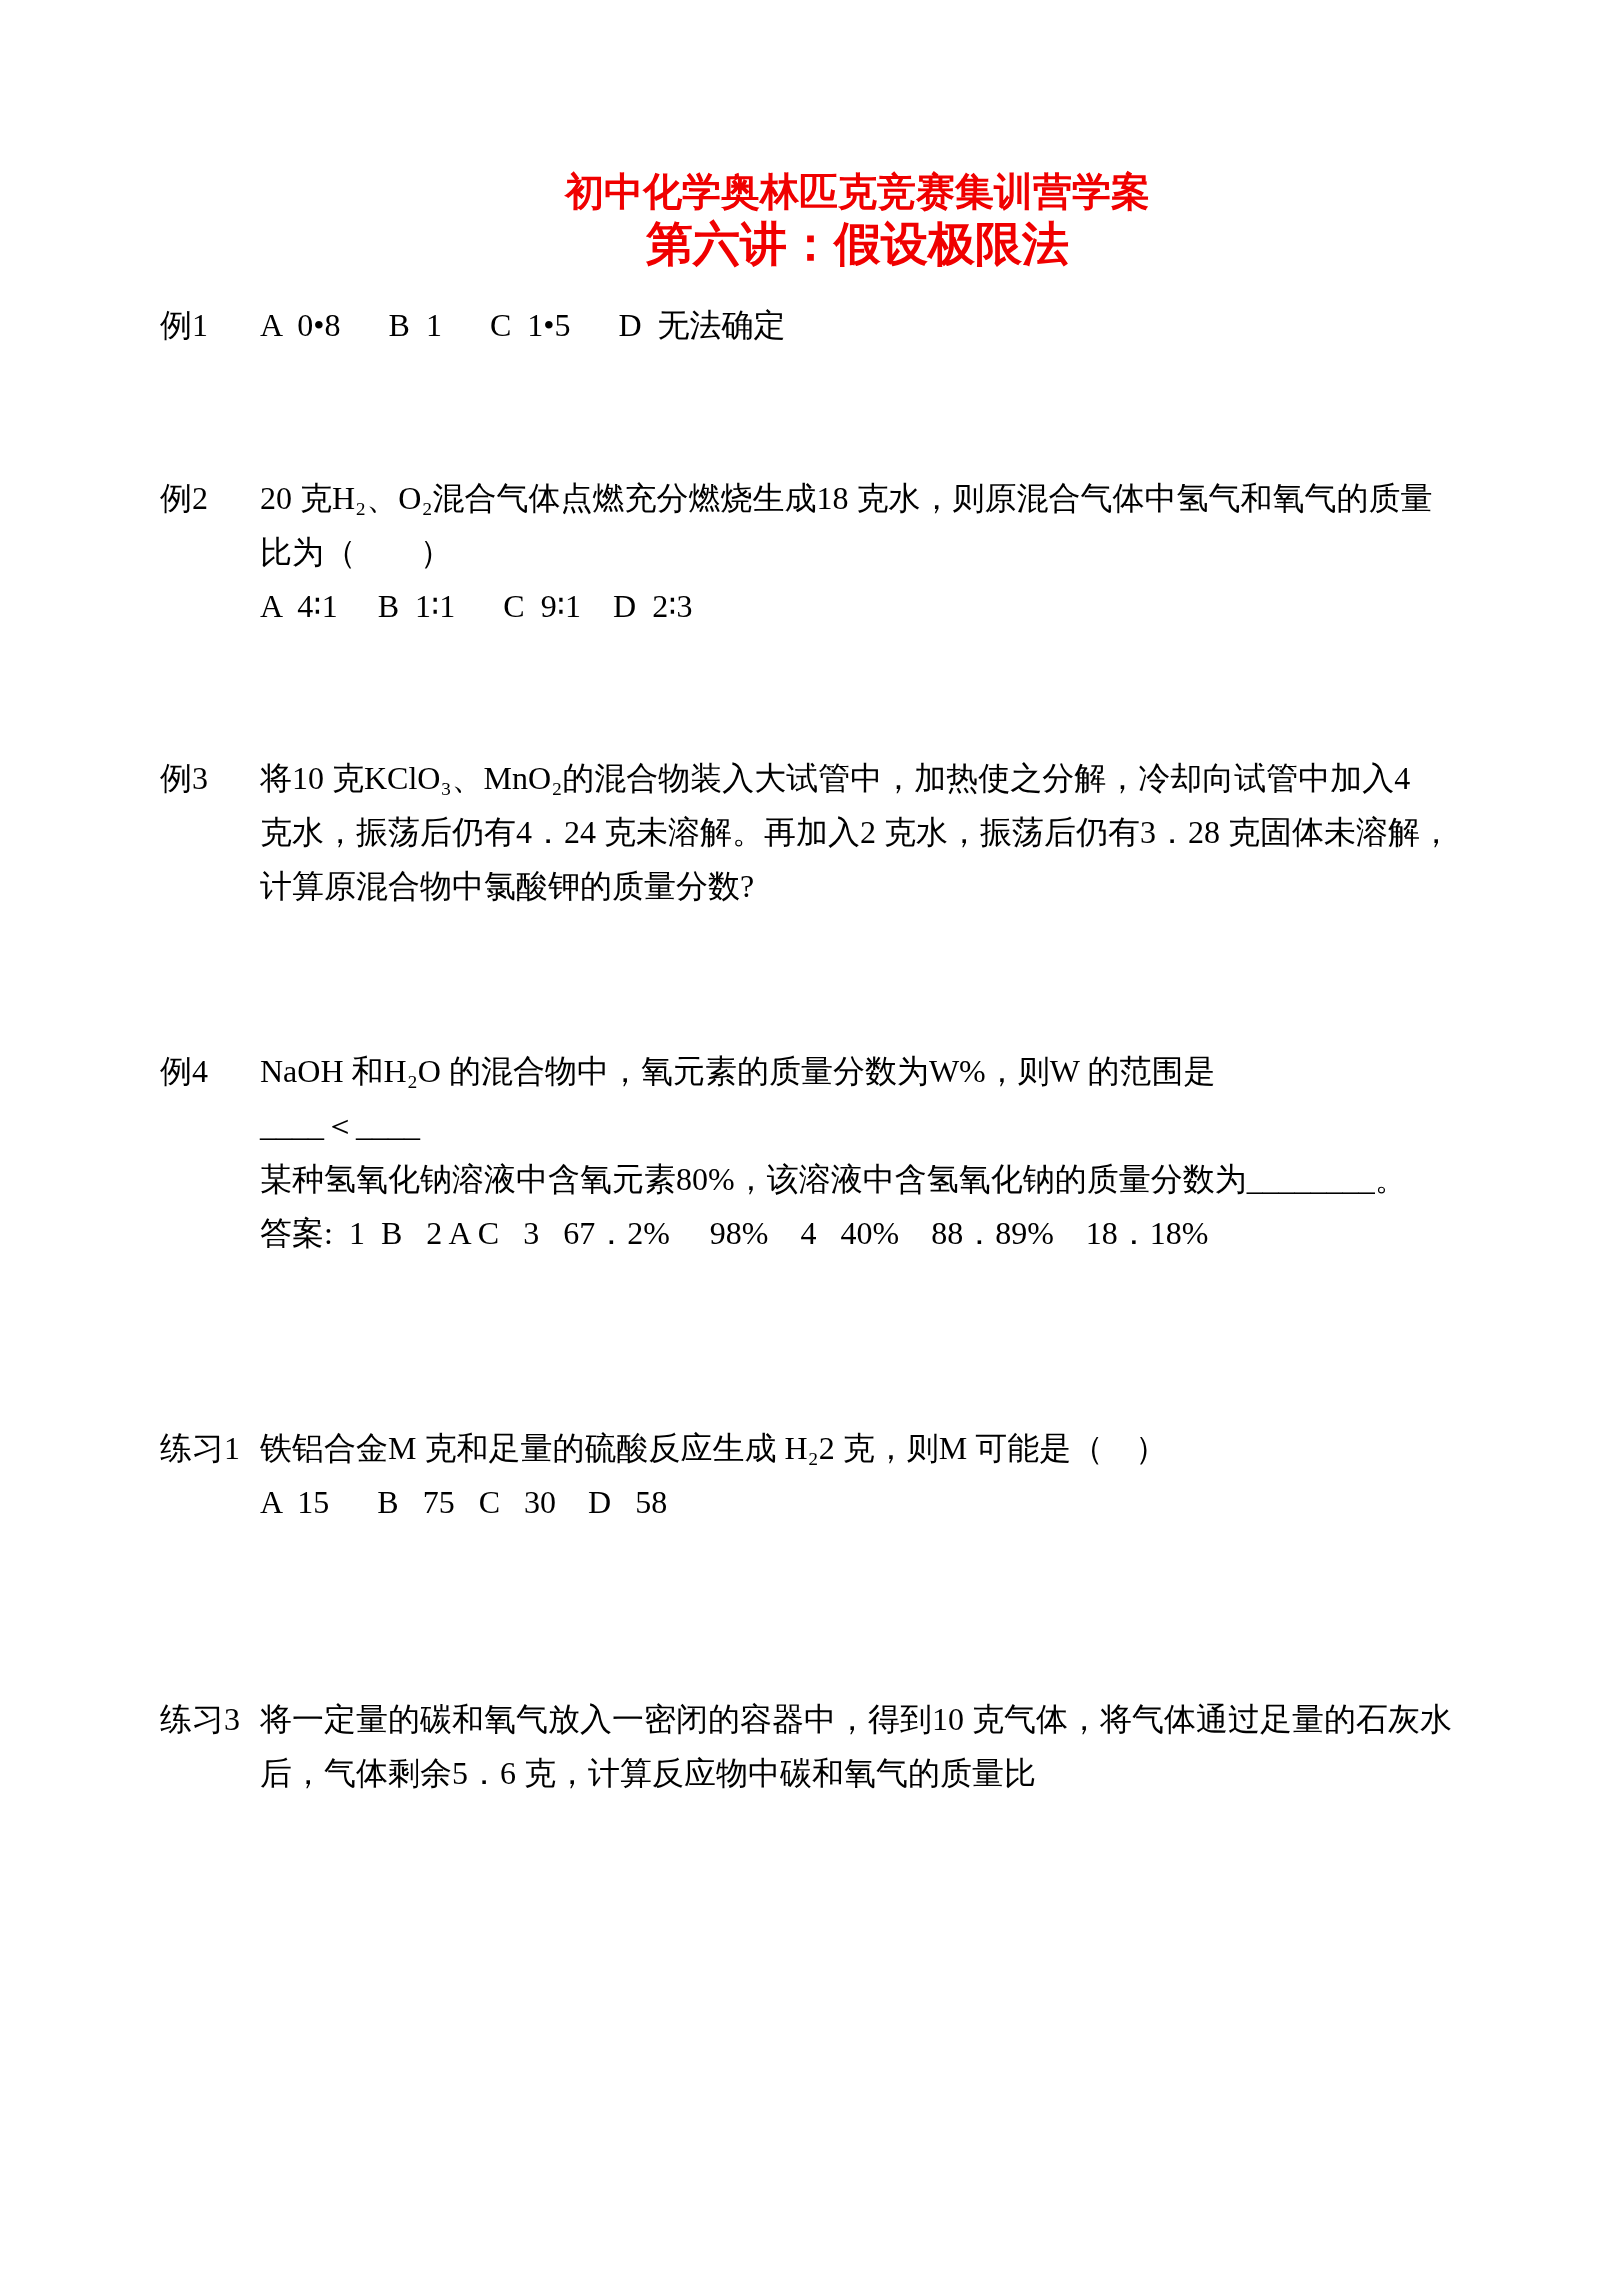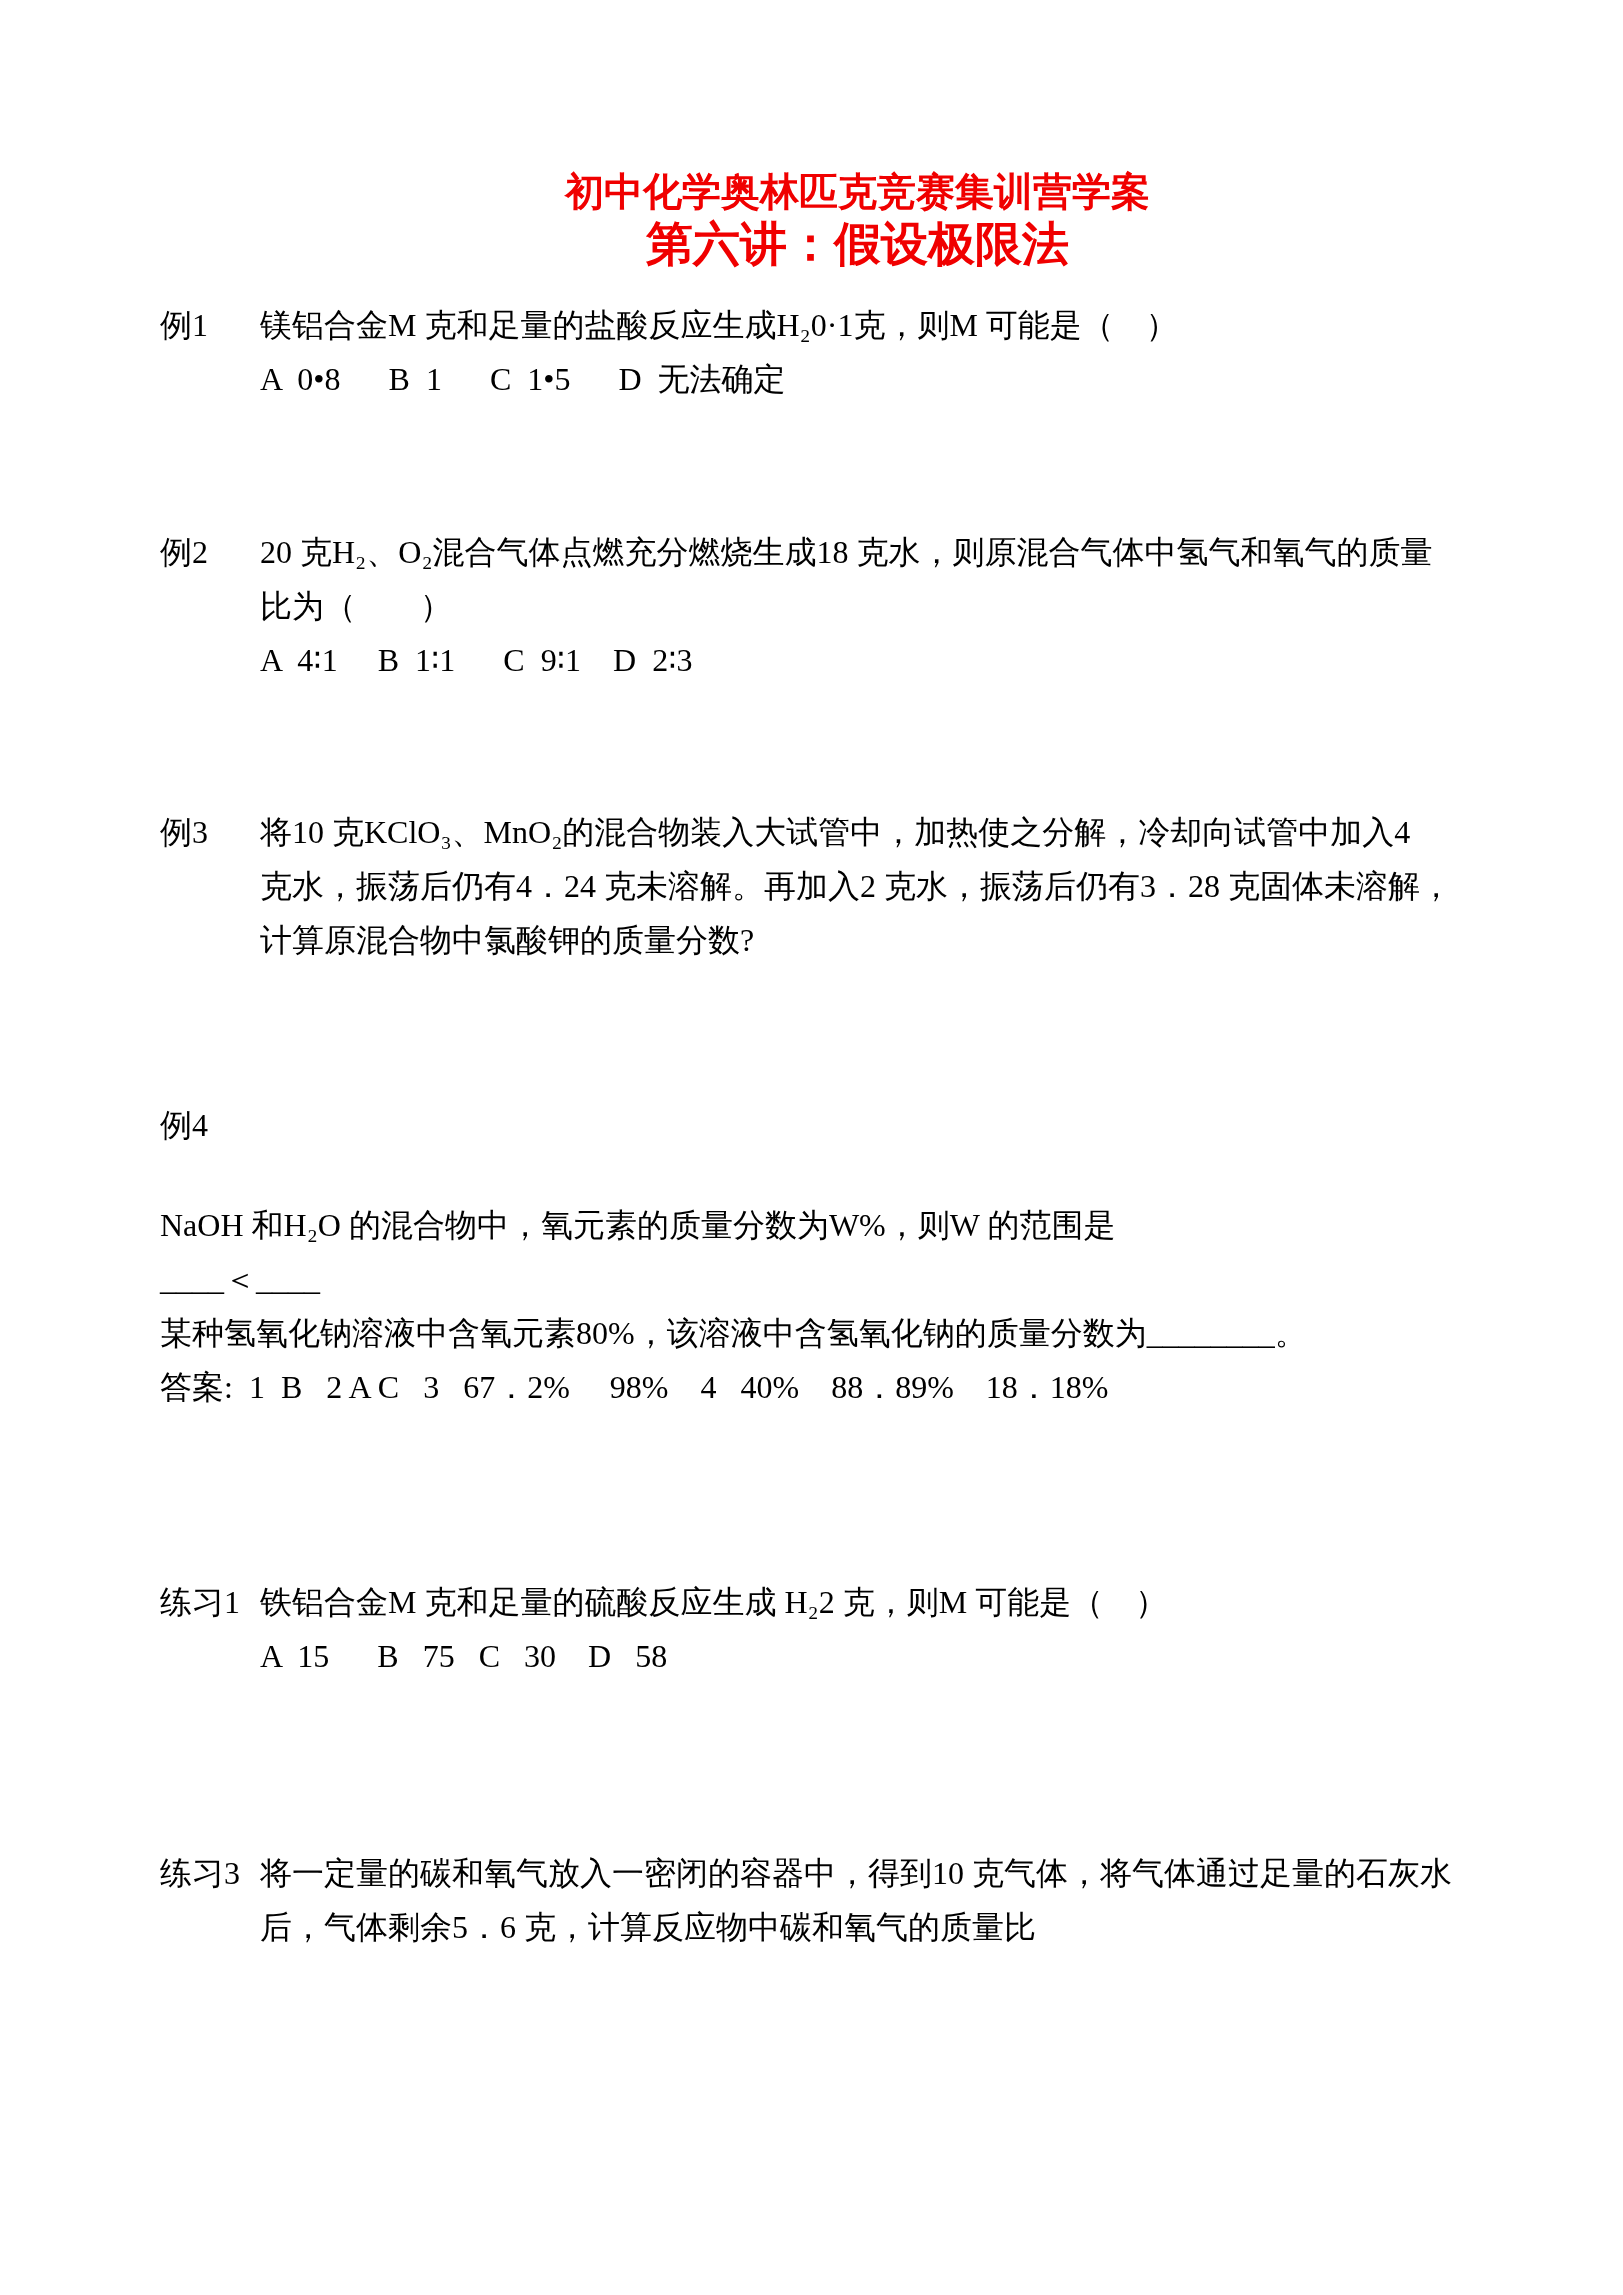--- a/index.html
+++ b/index.html
@@ -63,7 +63,6 @@
   <section class="problem gap-a">
     <div class="p-label">例1</div>
     <div class="p-content">
-      <div class="line">镁铝合金M 克和足量的盐酸反应生成H₂0·1克，则M 可能是（　）</div>
       <div class="line">A  0•8      B  1      C  1•5      D  无法确定</div>
     </div>
   </section>

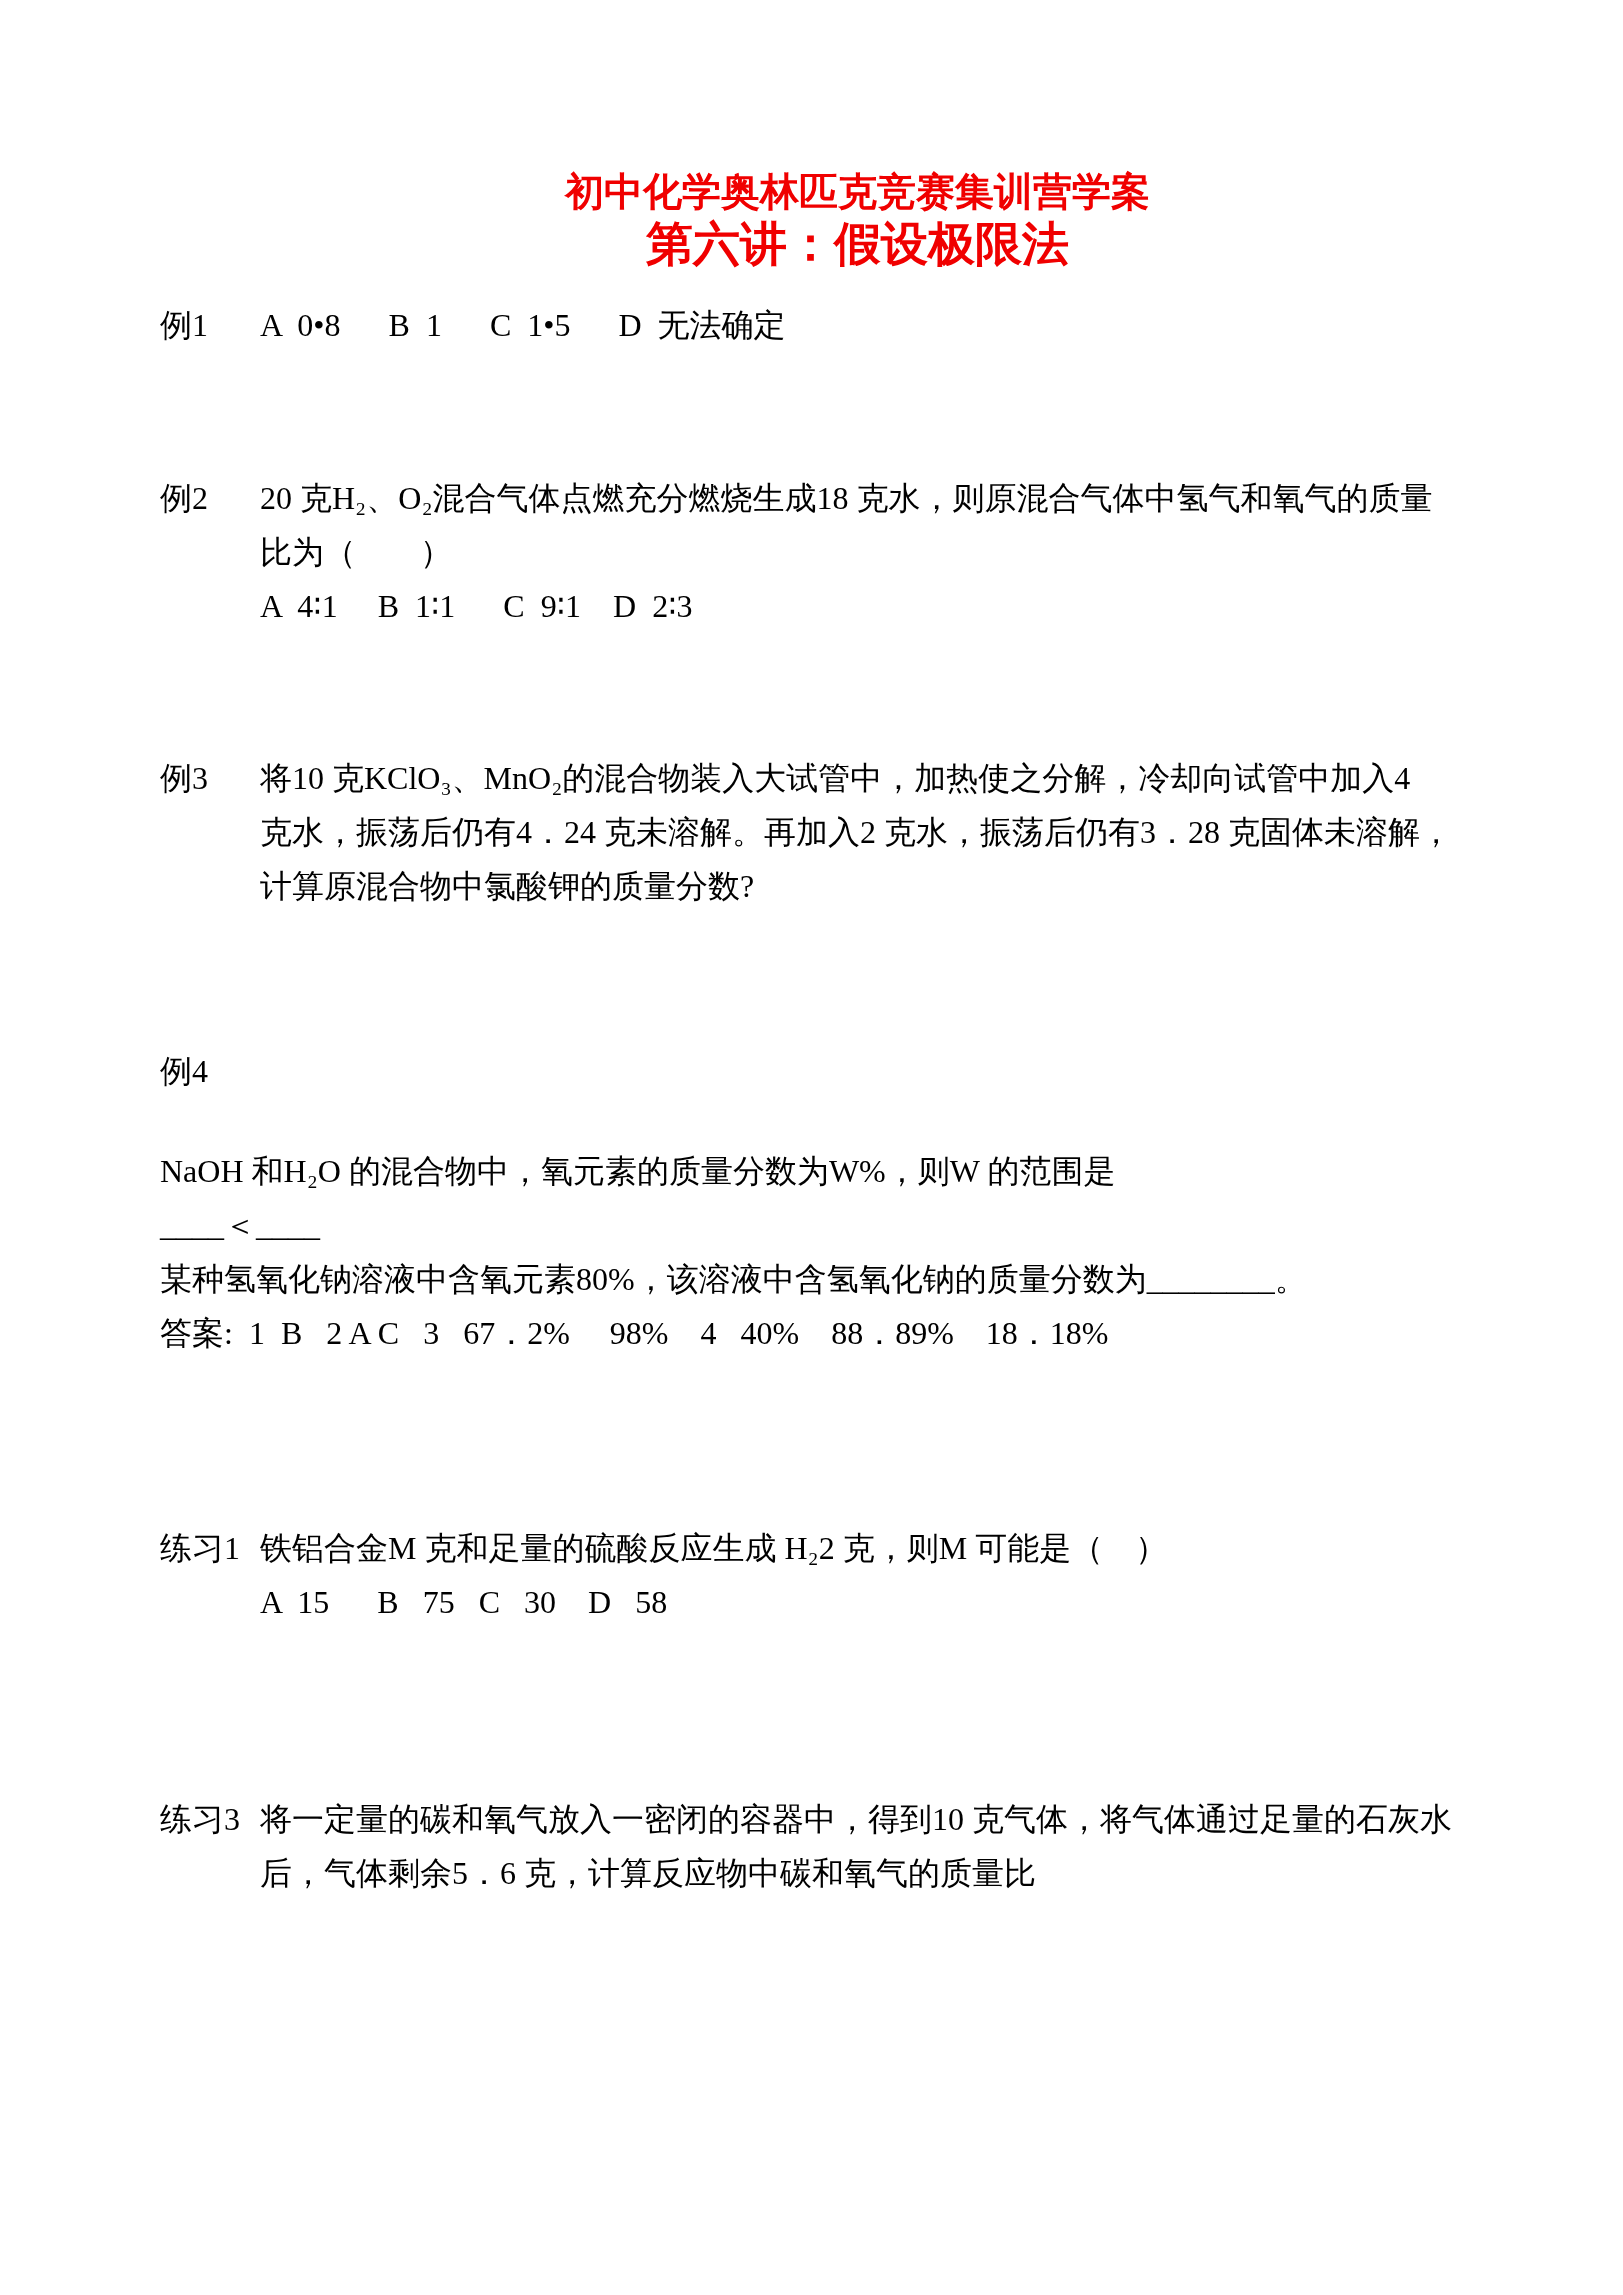--- a/index.html
+++ b/index.html
@@ -48,7 +48,7 @@
   .gap-a { margin-bottom: 119px; }
   .gap-b { margin-bottom: 118px; }
   .gap-c { margin-bottom: 131px; }
-  .gap-d { margin-bottom: 161px; flex-direction: column; }
+  .gap-d { margin-bottom: 161px; }
   .gap-e { margin-bottom: 163px; }
   .gap-f { margin-bottom: 73px; }
 </style>

